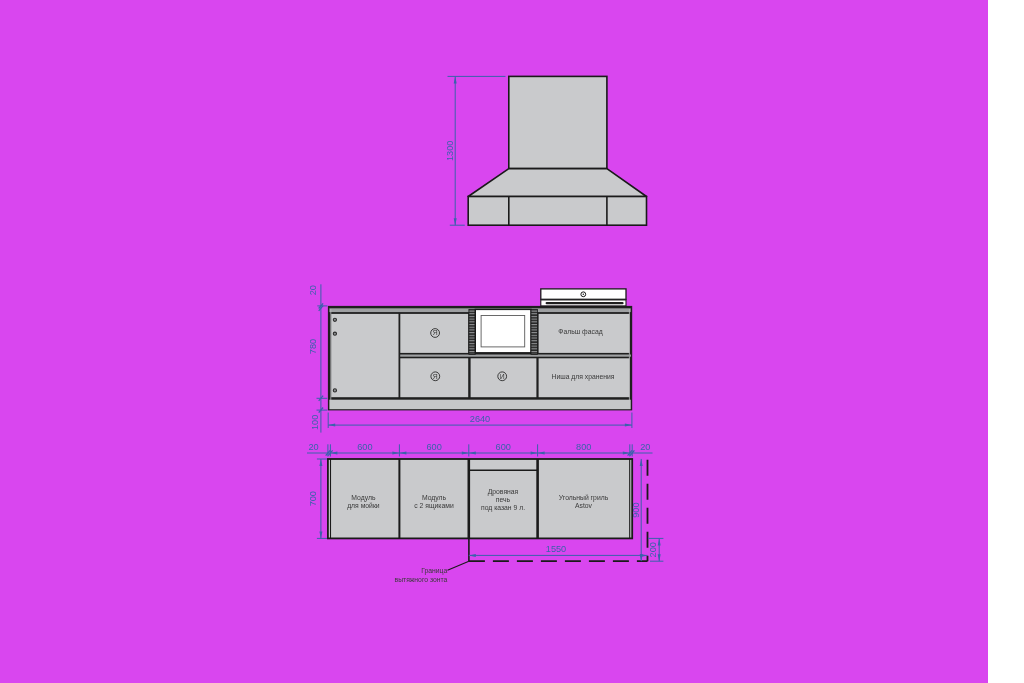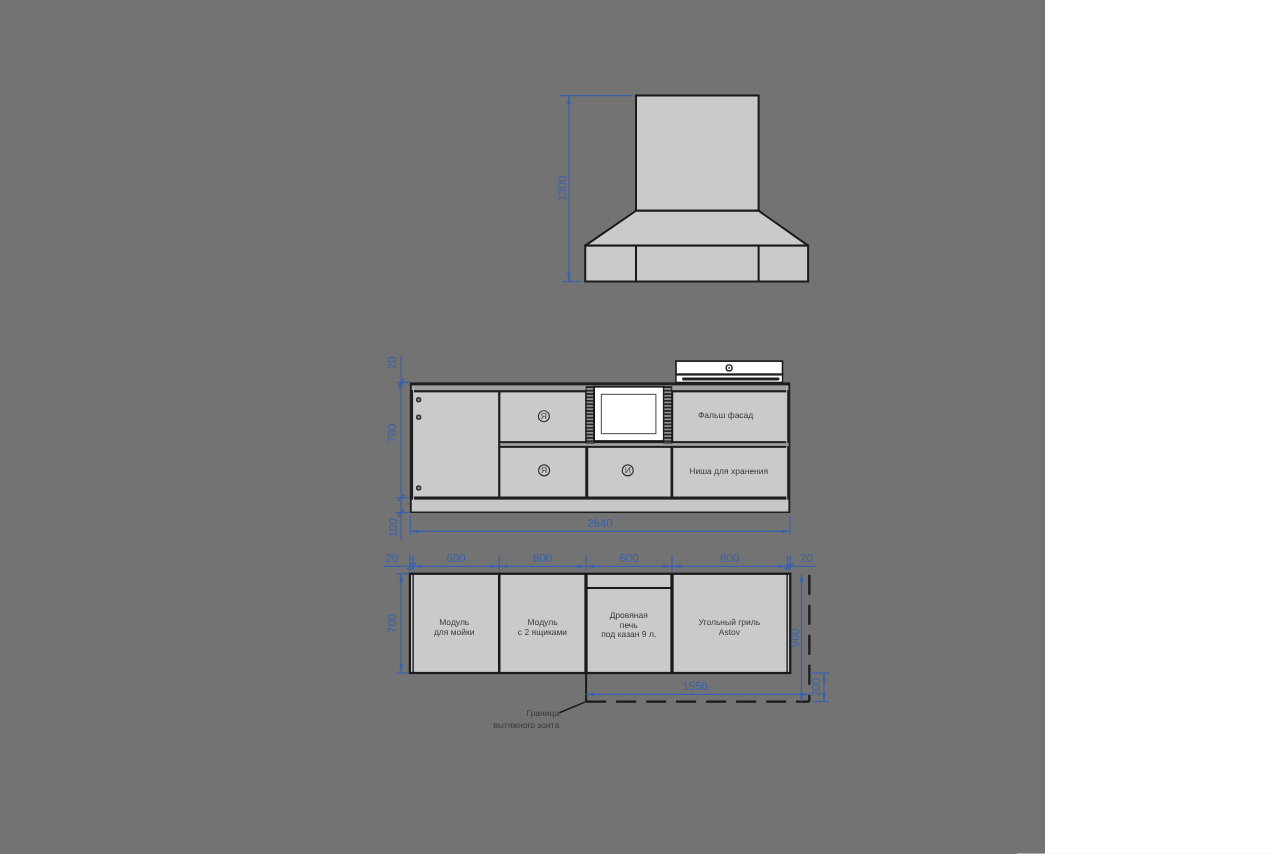--- a/index.html
+++ b/index.html
@@ -3,7 +3,7 @@
 <meta charset="utf-8">
 <style>
   html,body{margin:0;padding:0;background:#ffffff;}
-  .page{width:836px;height:683px;position:relative;overflow:hidden;background:#737373;}
+  .page{width:988px;height:683px;position:relative;overflow:hidden;background:#d946ef;}
   svg{display:block;}
   text{font-family:"Liberation Sans", sans-serif;}
   .dim{fill:#3a62ab;font-size:9.2px;}

